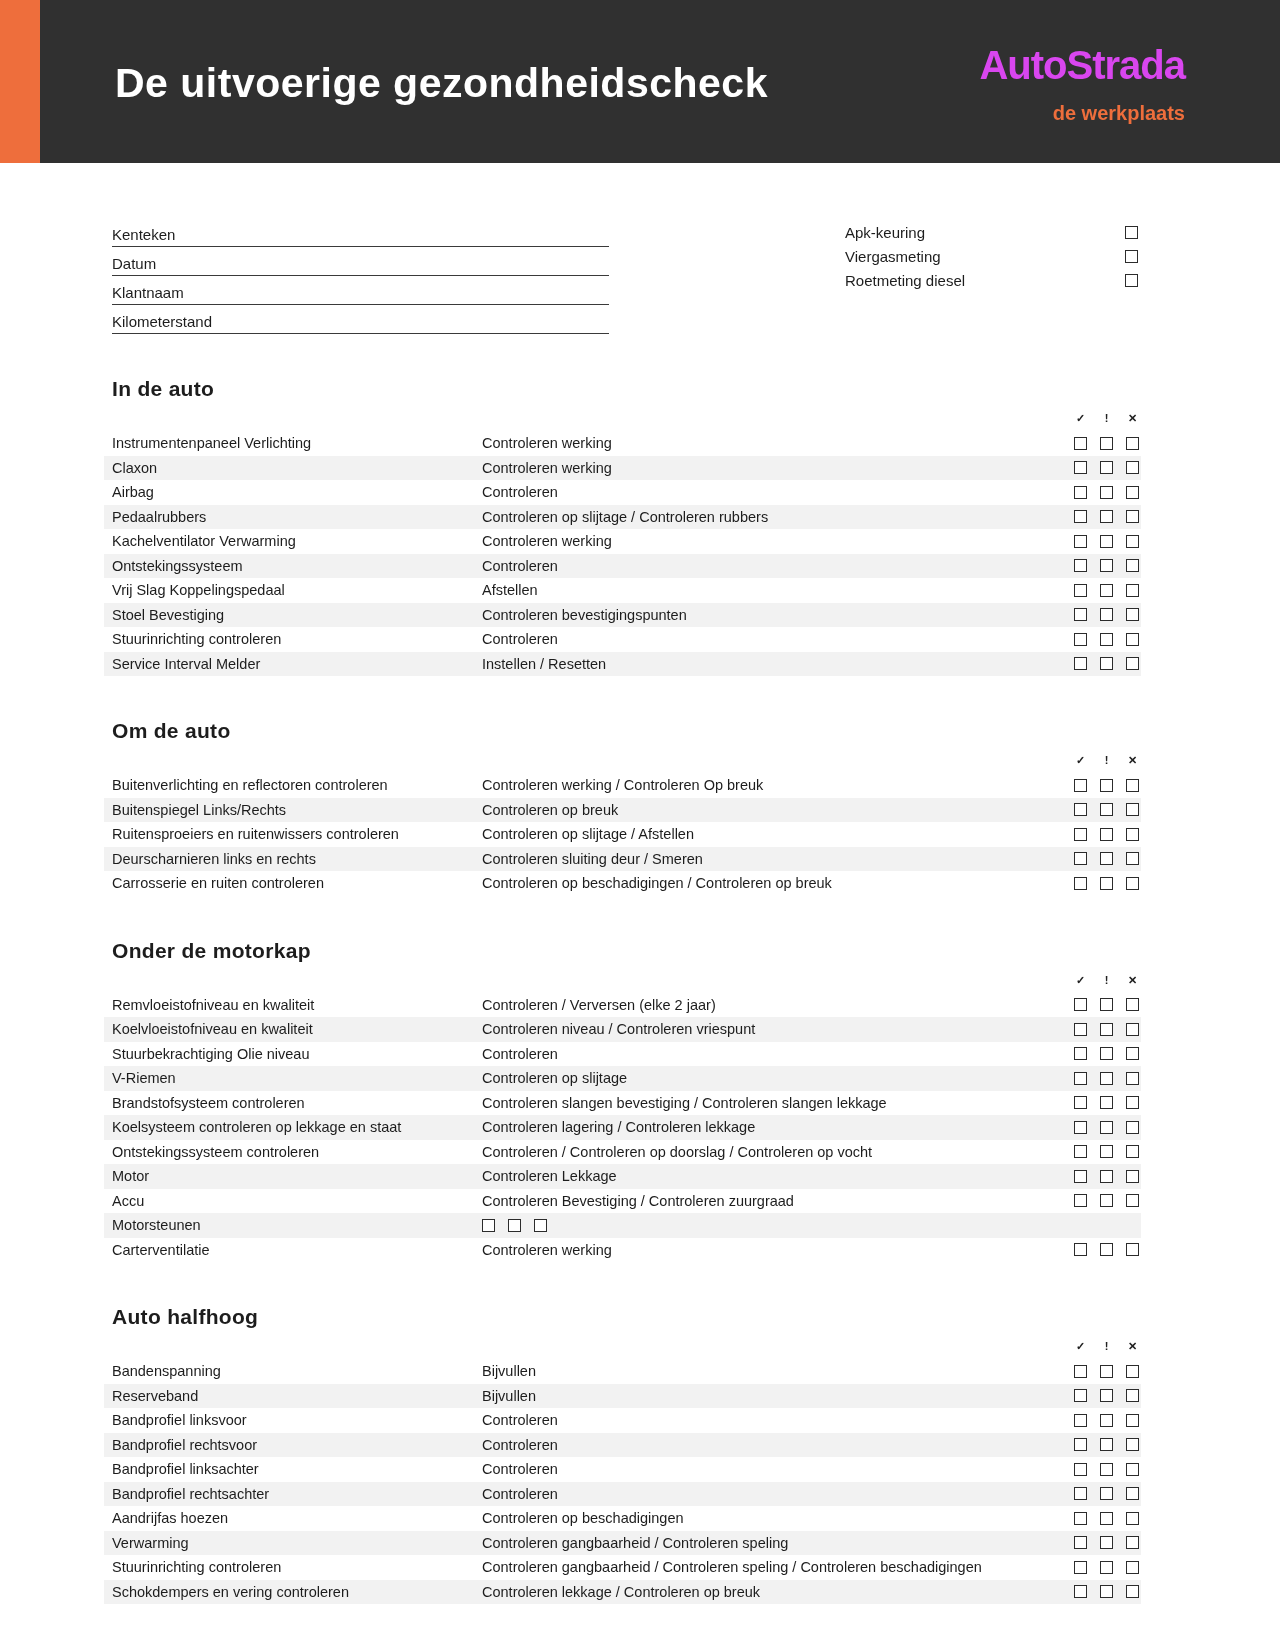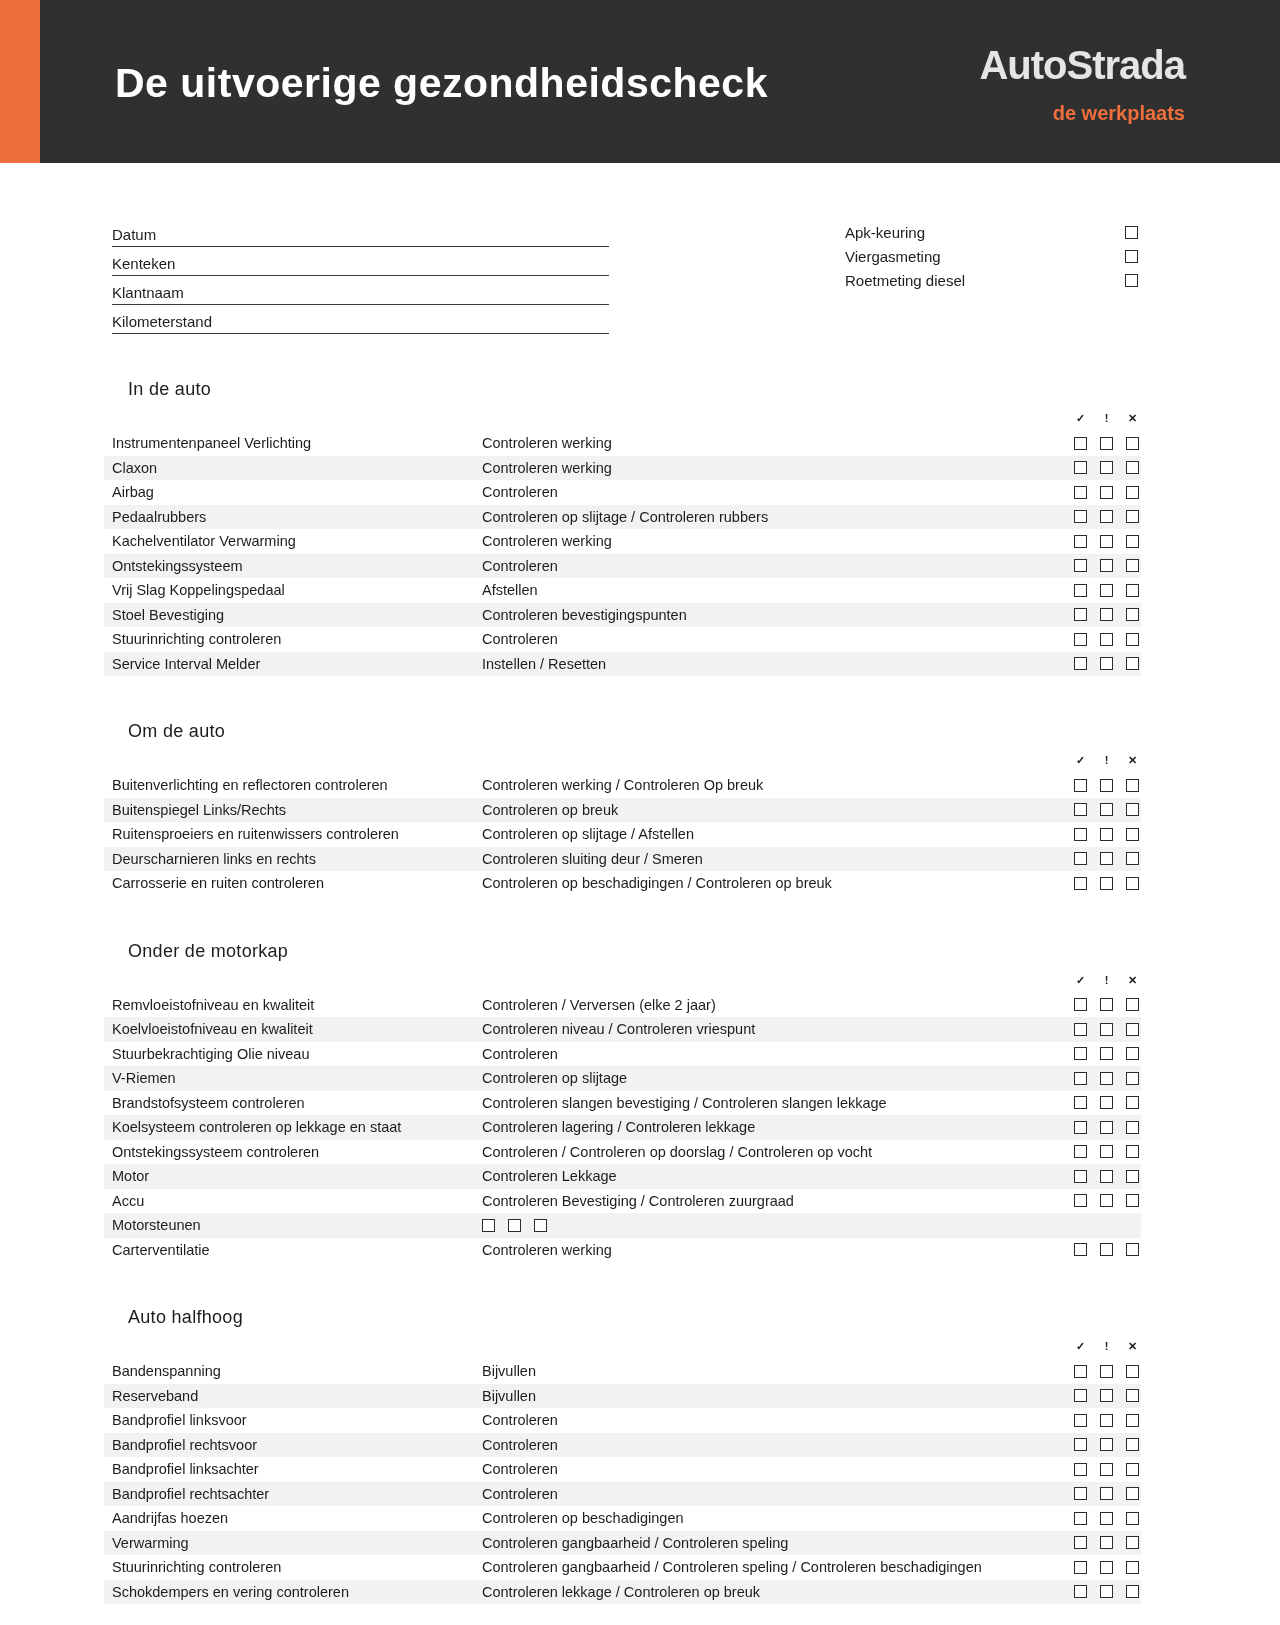--- a/index.html
+++ b/index.html
@@ -27,7 +27,7 @@
   }
   .page-title { color:#fff; font-size:41px; font-weight:bold; letter-spacing:0.5px; }
   .logo { text-align:right; line-height:1; }
-  .logo-name { color:#e5e5e5; font-size:40px; font-weight:bold; letter-spacing:-1px; display:block; }
+  .logo-name { color:#d946ef; font-size:40px; font-weight:bold; letter-spacing:-1px; display:block; }
   .logo-tagline { color:var(--accent); font-size:20px; font-weight:bold; display:block; margin-top:18px; }
   
   .content { margin-left:104px; width:1037px; }

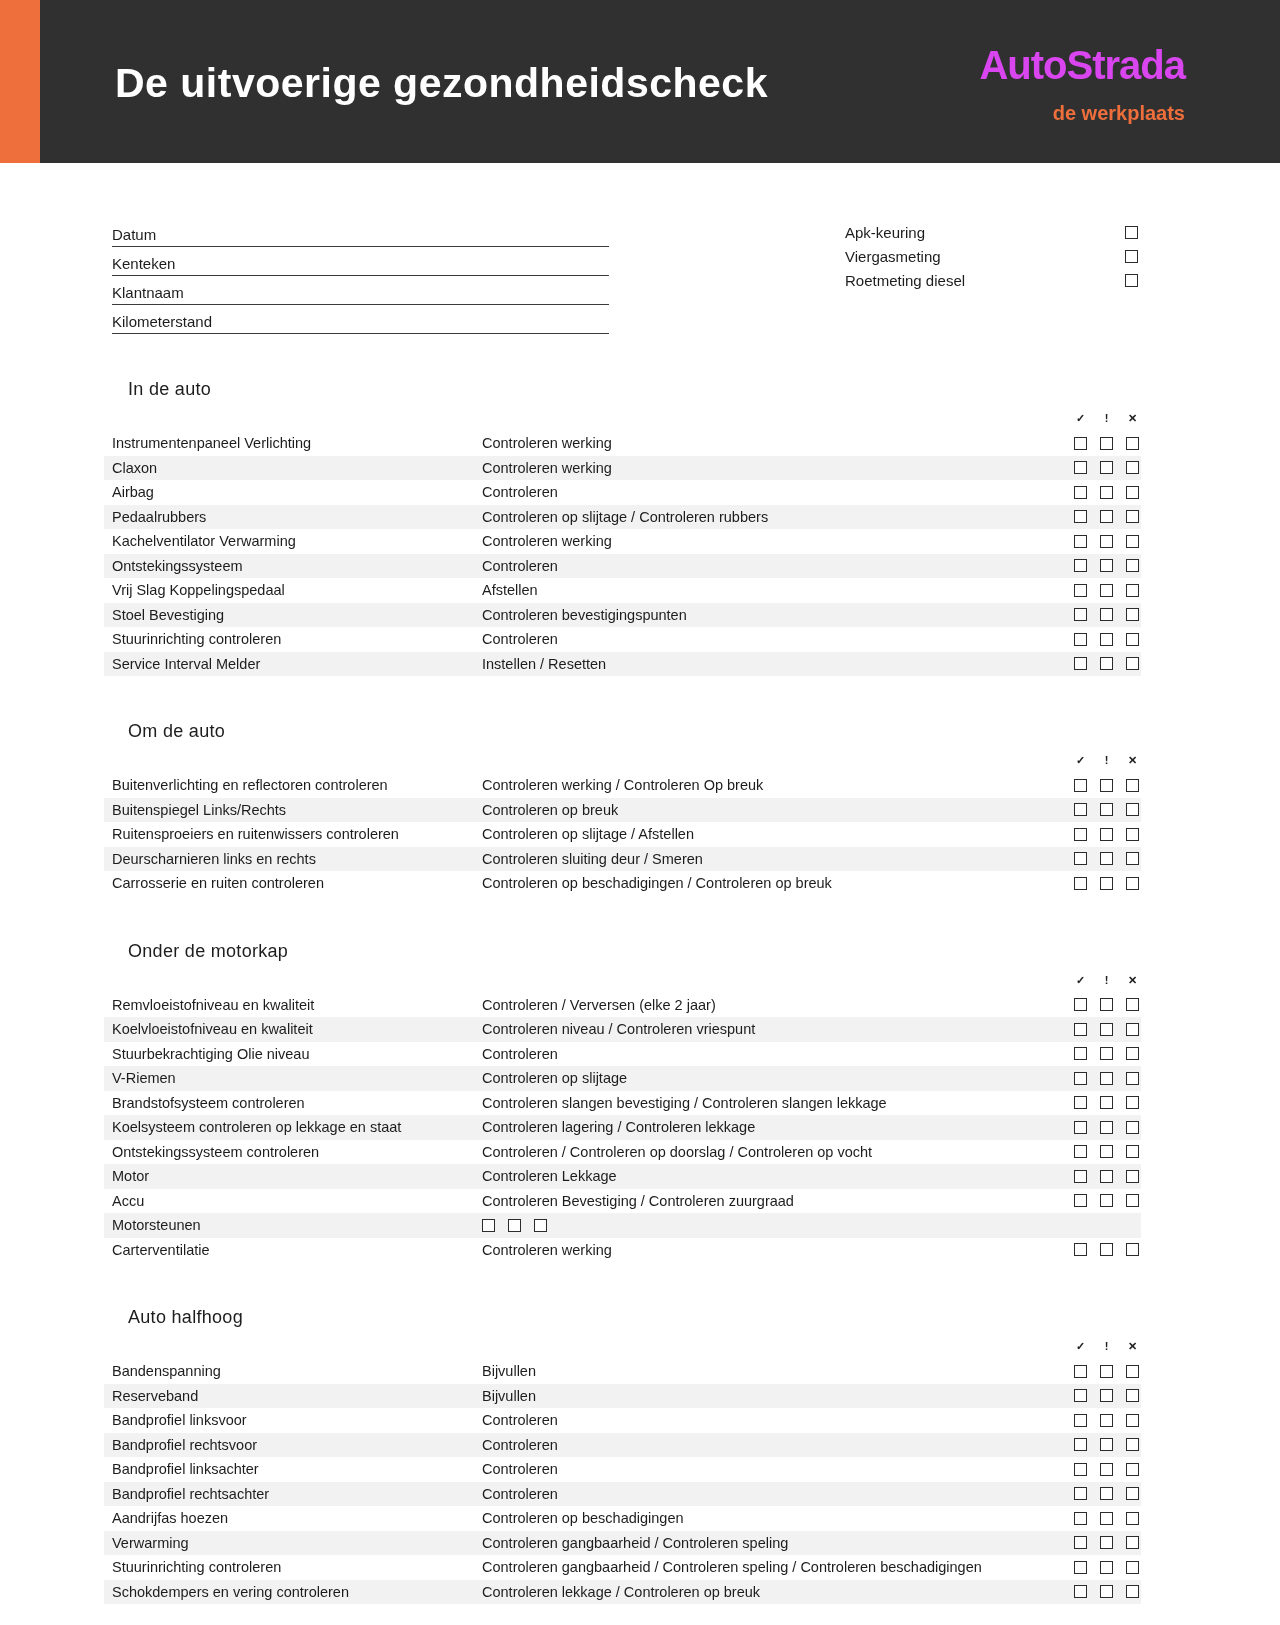--- a/index.html
+++ b/index.html
@@ -76,11 +76,11 @@
   <div class="form-area">
     <div class="fields">
   <div class="field-row">
+    <span class="field-label">Kenteken</span>
+  </div>
+
+  <div class="field-row">
     <span class="field-label">Datum</span>
-  </div>
-
-  <div class="field-row">
-    <span class="field-label">Kenteken</span>
   </div>
 
   <div class="field-row">

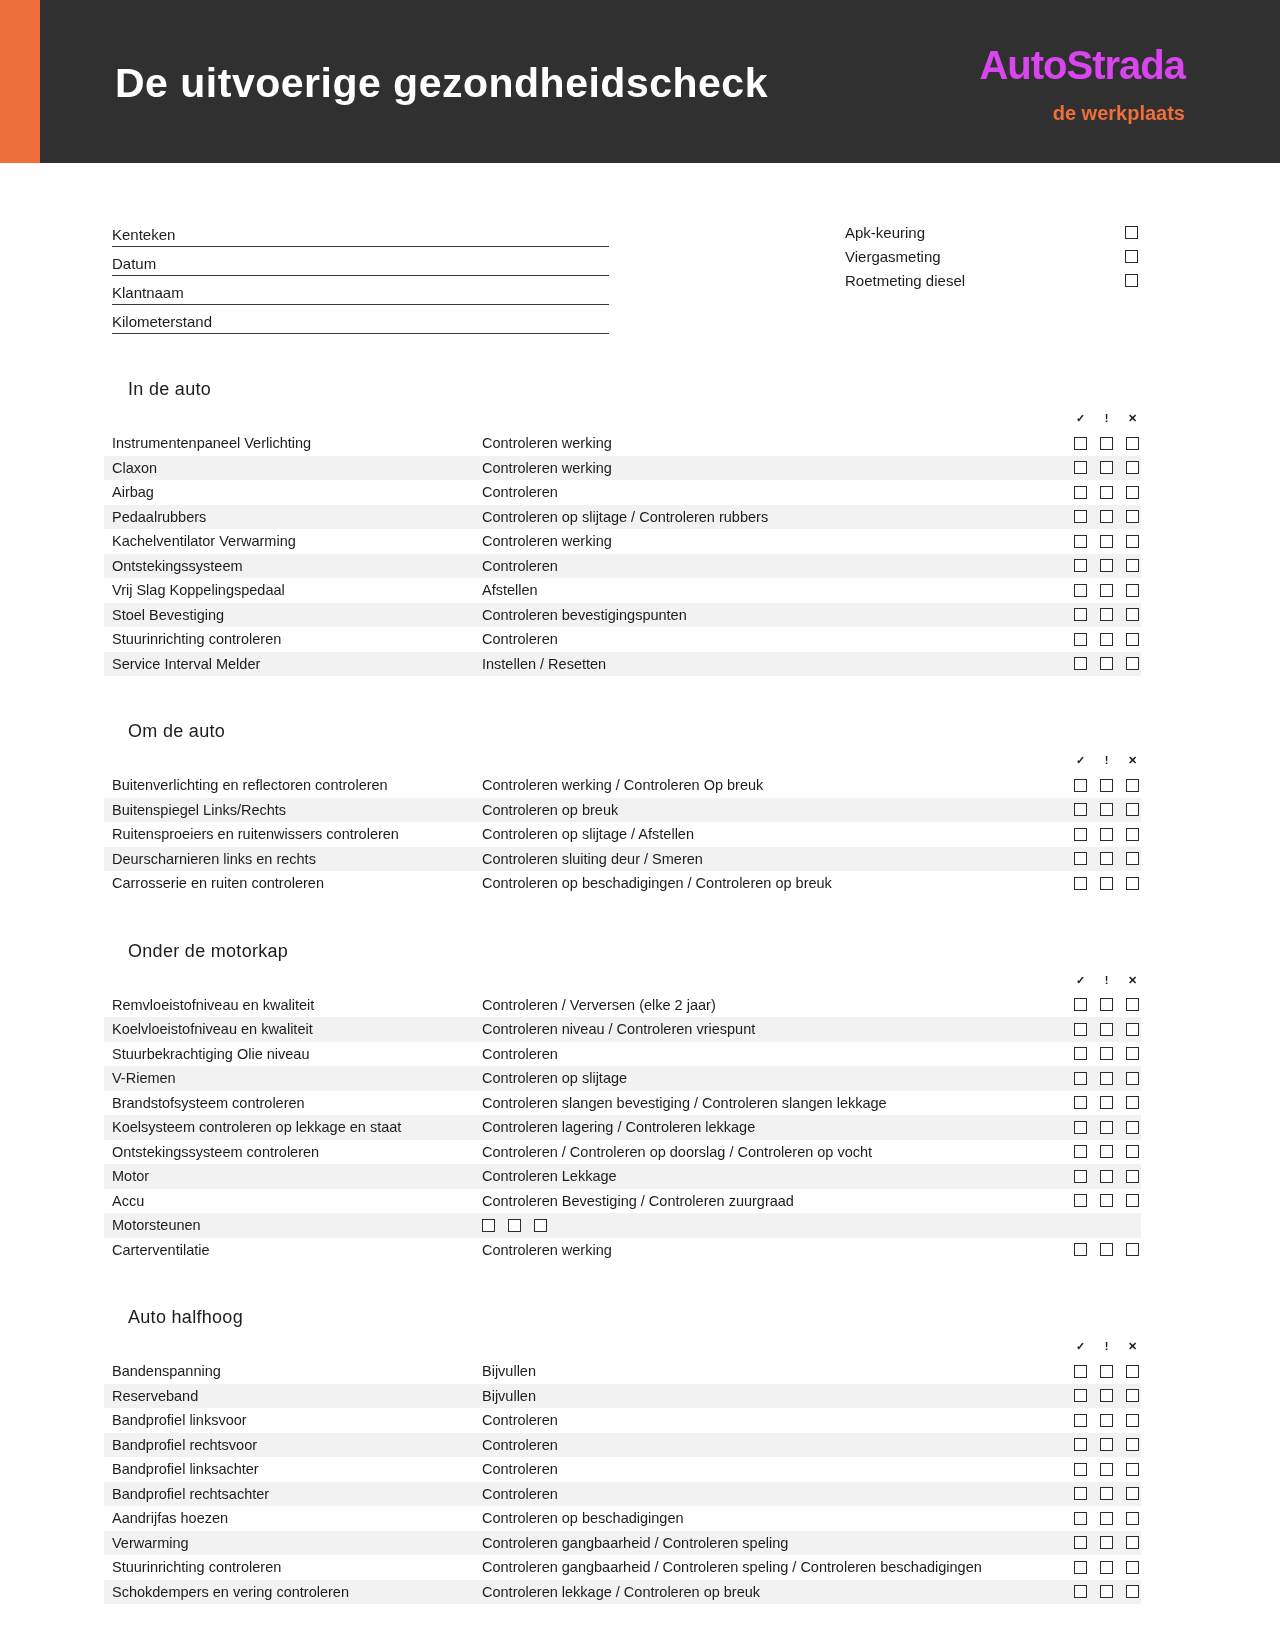--- a/index.html
+++ b/index.html
@@ -45,7 +45,7 @@
   .cb { width:13px; height:13px; border:1.5px solid #2c2c2c; background:#fff; display:inline-block; flex:none; }
   
   .section { margin-top:40px; }
-  .section-title { font-size:18px; font-weight:normal; letter-spacing:0.3px; margin-left:24px; line-height:30px; }
+  .section-title { font-size:21px; font-weight:bold; letter-spacing:0.3px; margin-left:8px; line-height:30px; }
   .icons-row { display:flex; justify-content:flex-end; gap:13px; padding-right:2px; margin-top:8px; margin-bottom:6px; }
   .col-icon { width:13px; text-align:center; font-size:11px; font-weight:bold; color:#222; line-height:13px; }
   .row {

